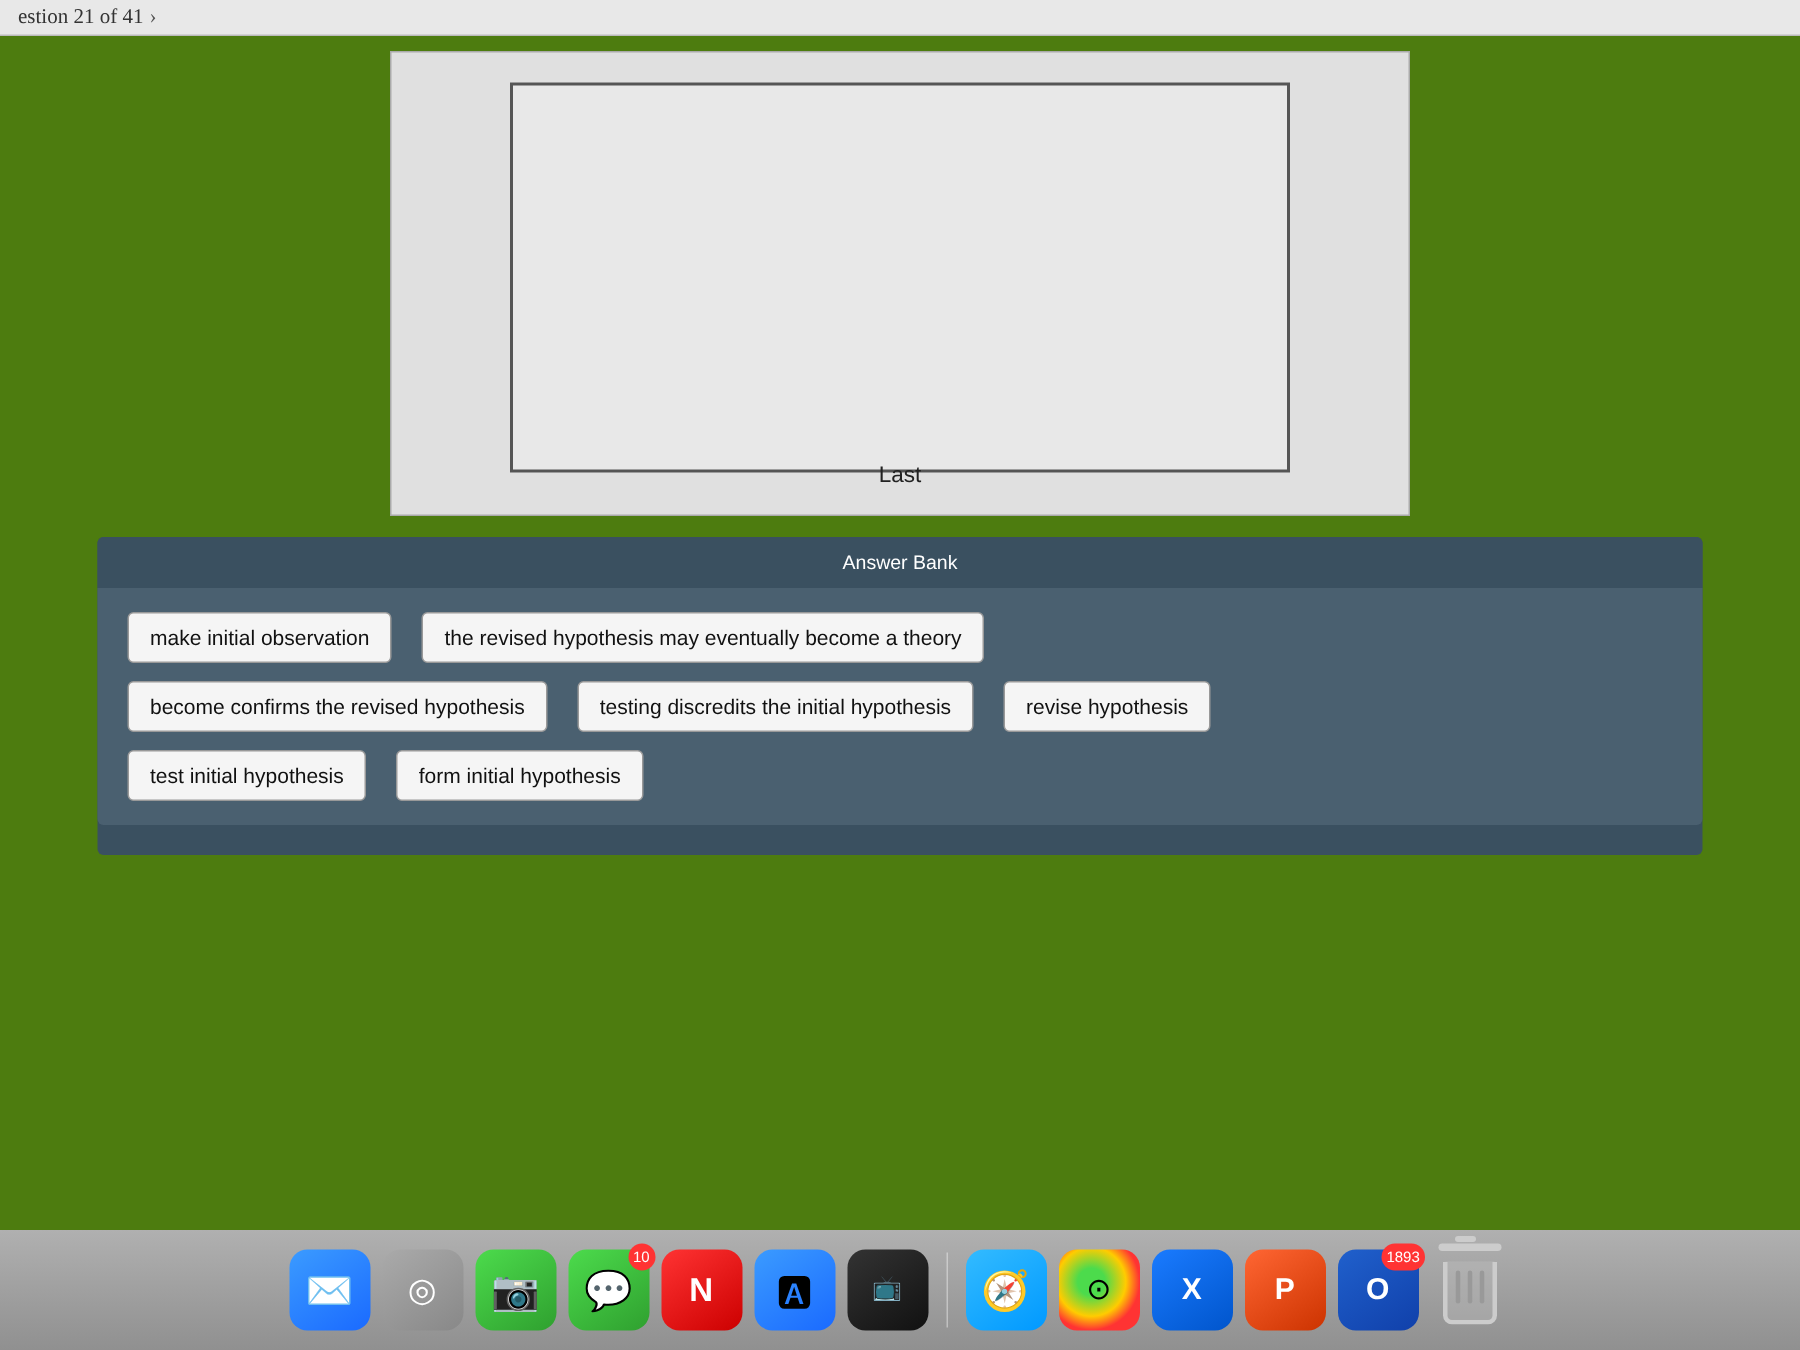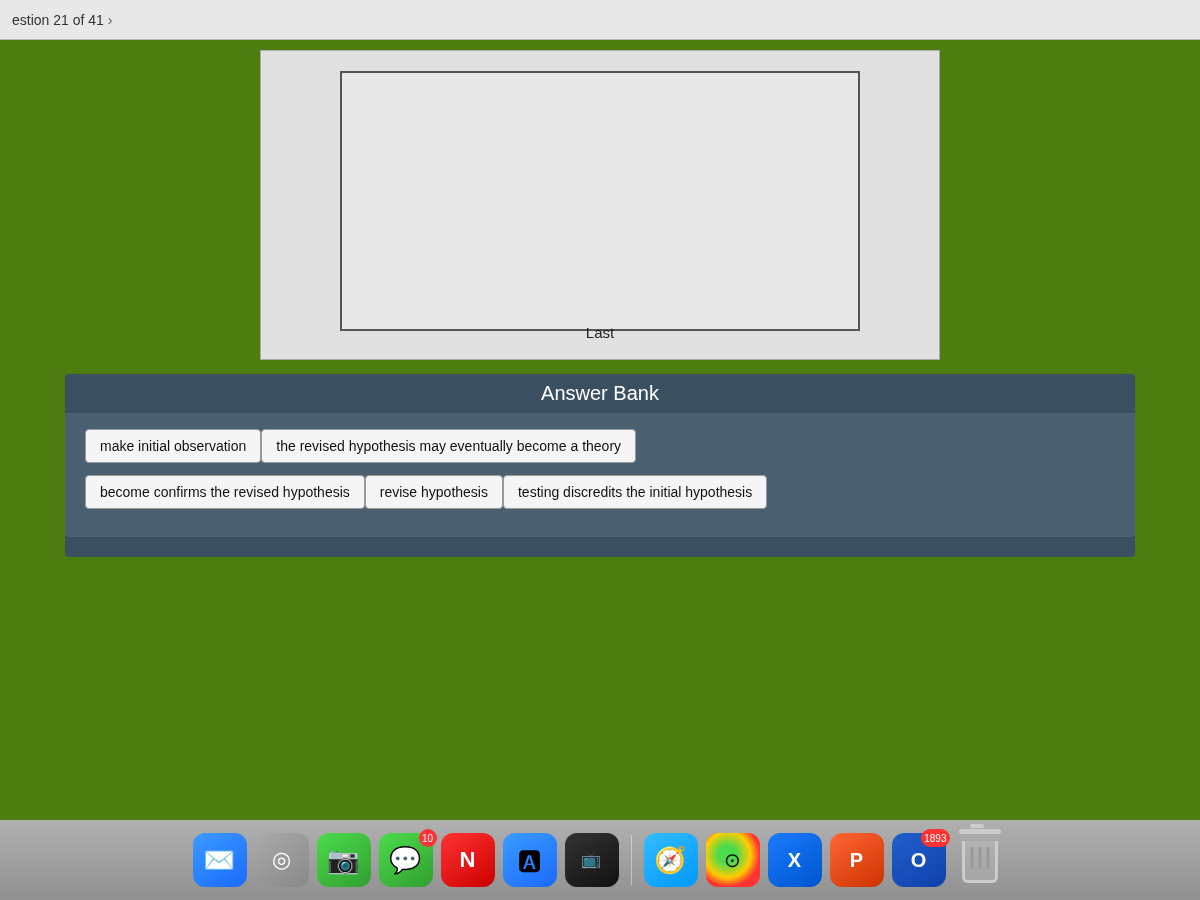--- a/index.html
+++ b/index.html
@@ -26,12 +26,13 @@
     
     .nav-bar {
       width: 100%;
-      height: 40px;
+      height: 24px;
       background: #e8e8e8;
       display: flex;
       align-items: center;
       padding: 0 12px;
       border-bottom: 1px solid #bbb;
+      font-family: Liberation Serif, serif;
     }
 
     .nav-question {

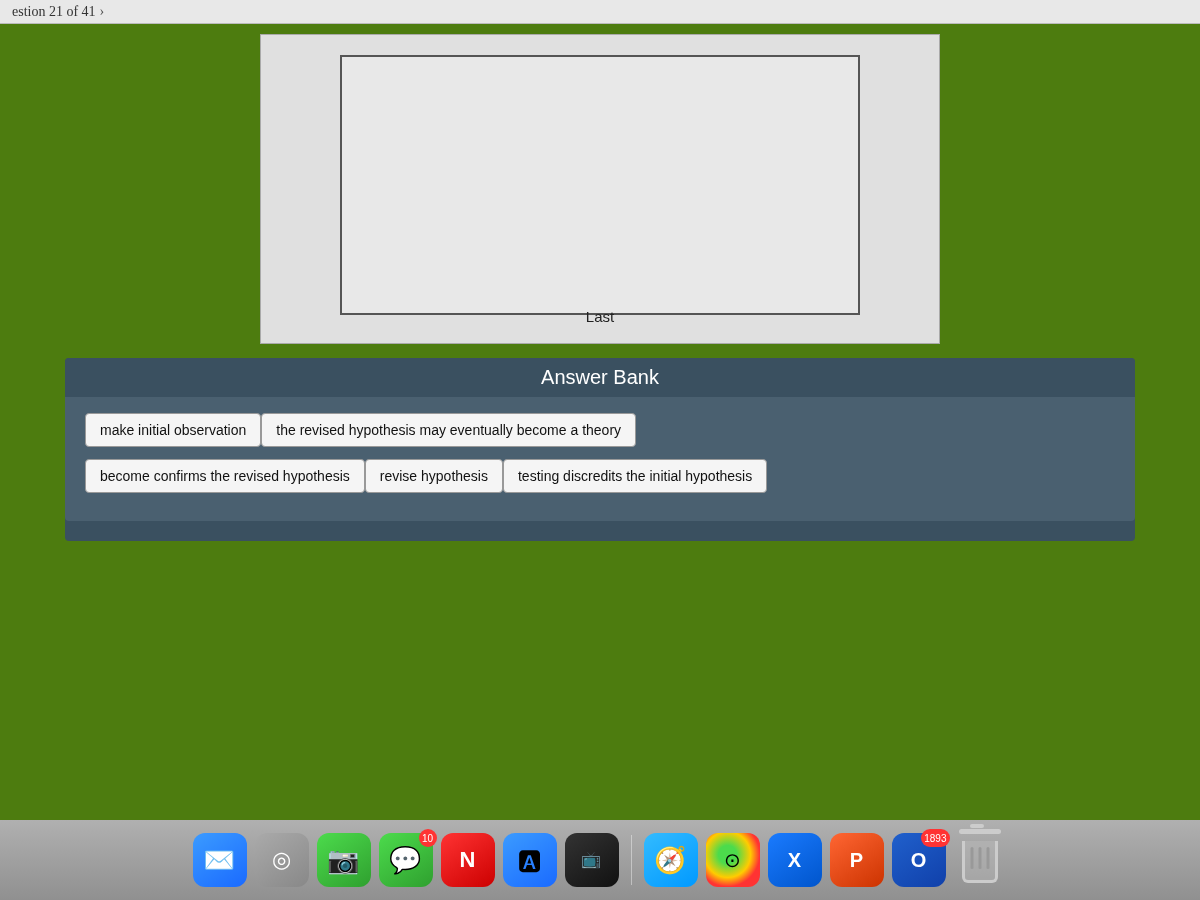--- a/index.html
+++ b/index.html
@@ -100,7 +100,7 @@
 
     .answer-bank-title {
       color: #ffffff;
-      font-size: 20px;
+      font-size: 13px;
       font-weight: 500;
     }
 

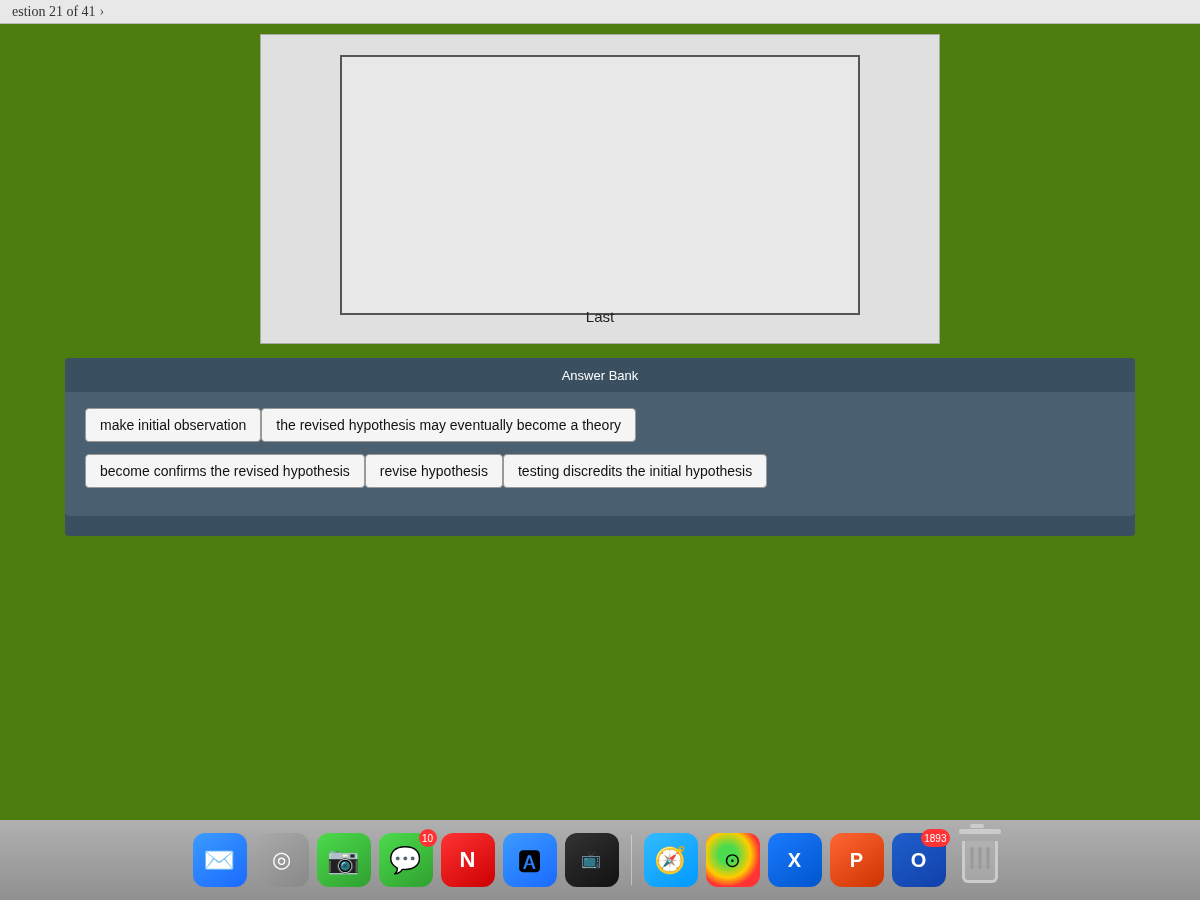--- a/index.html
+++ b/index.html
@@ -113,7 +113,7 @@
     .answer-row {
       display: flex;
       align-items: center;
-      gap: 0;
+      gap: 20px;
       margin-bottom: 12px;
       flex-wrap: wrap;
     }

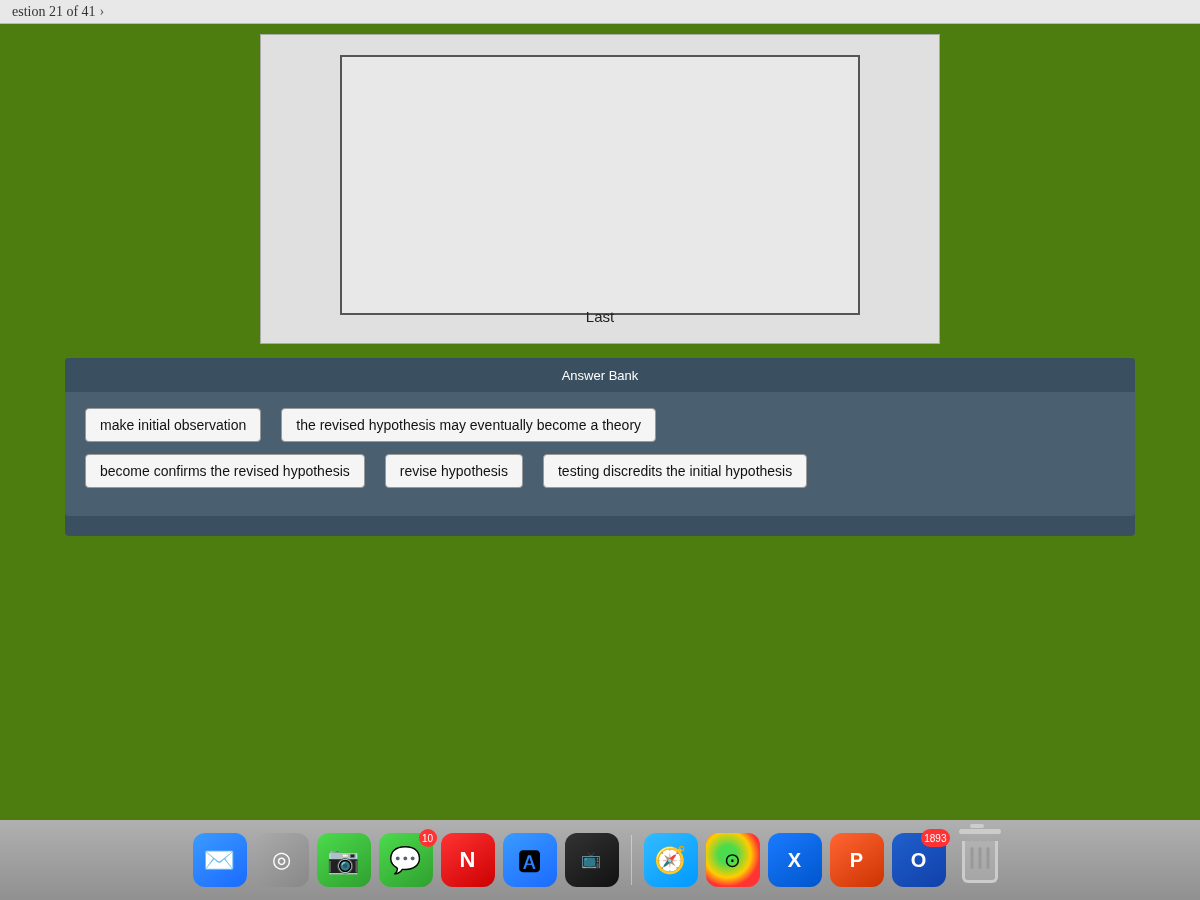--- a/index.html
+++ b/index.html
@@ -276,8 +276,8 @@
 
       <div class="answer-row">
         <div class="answer-chip">become confirms the revised hypothesis</div>
+        <div class="answer-chip">testing discredits the initial hypothesis</div>
         <div class="answer-chip">revise hypothesis</div>
-        <div class="answer-chip">testing discredits the initial hypothesis</div>
       </div>
 
       <div class="answer-row">

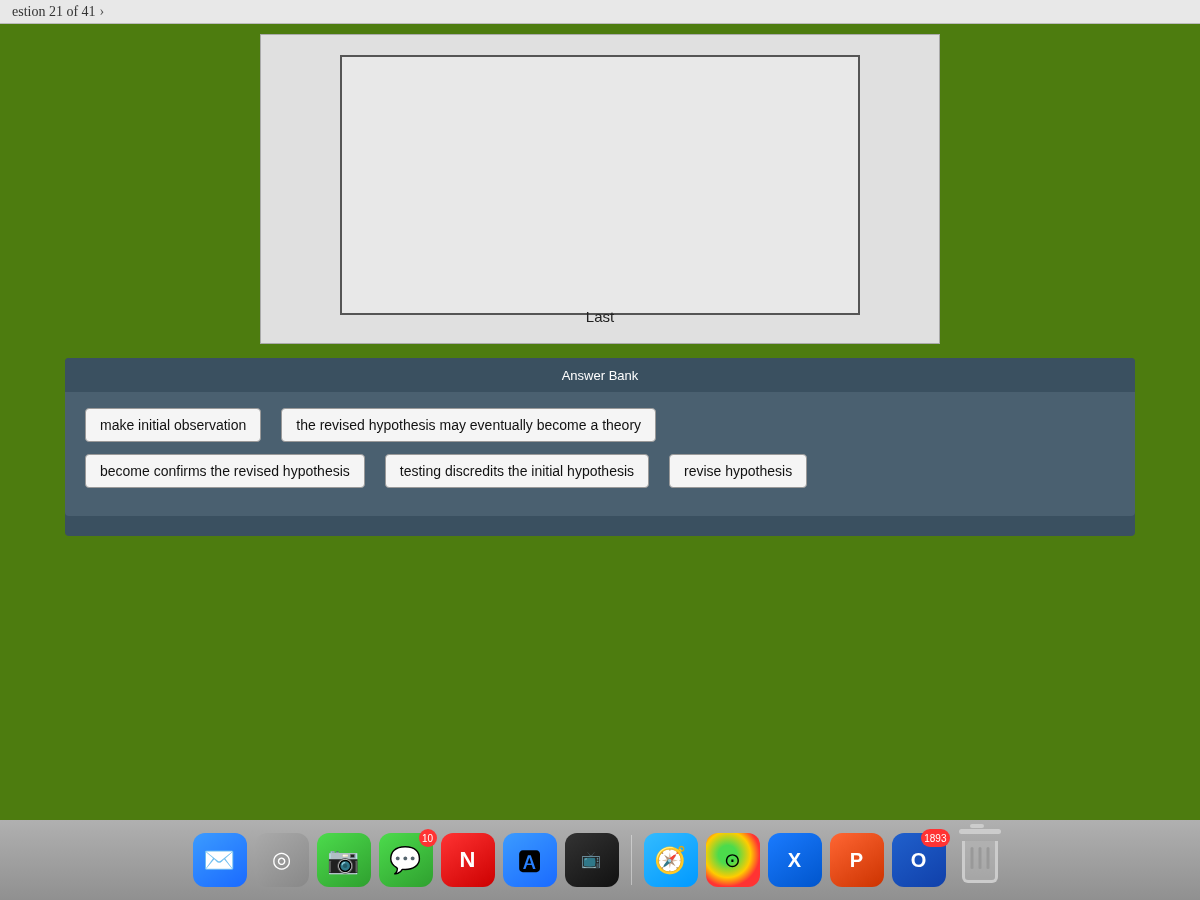--- a/index.html
+++ b/index.html
@@ -281,6 +281,7 @@
       </div>
 
       <div class="answer-row">
+        <div class="answer-chip">test initial hypothesis</div>
       </div>
 
     </div>

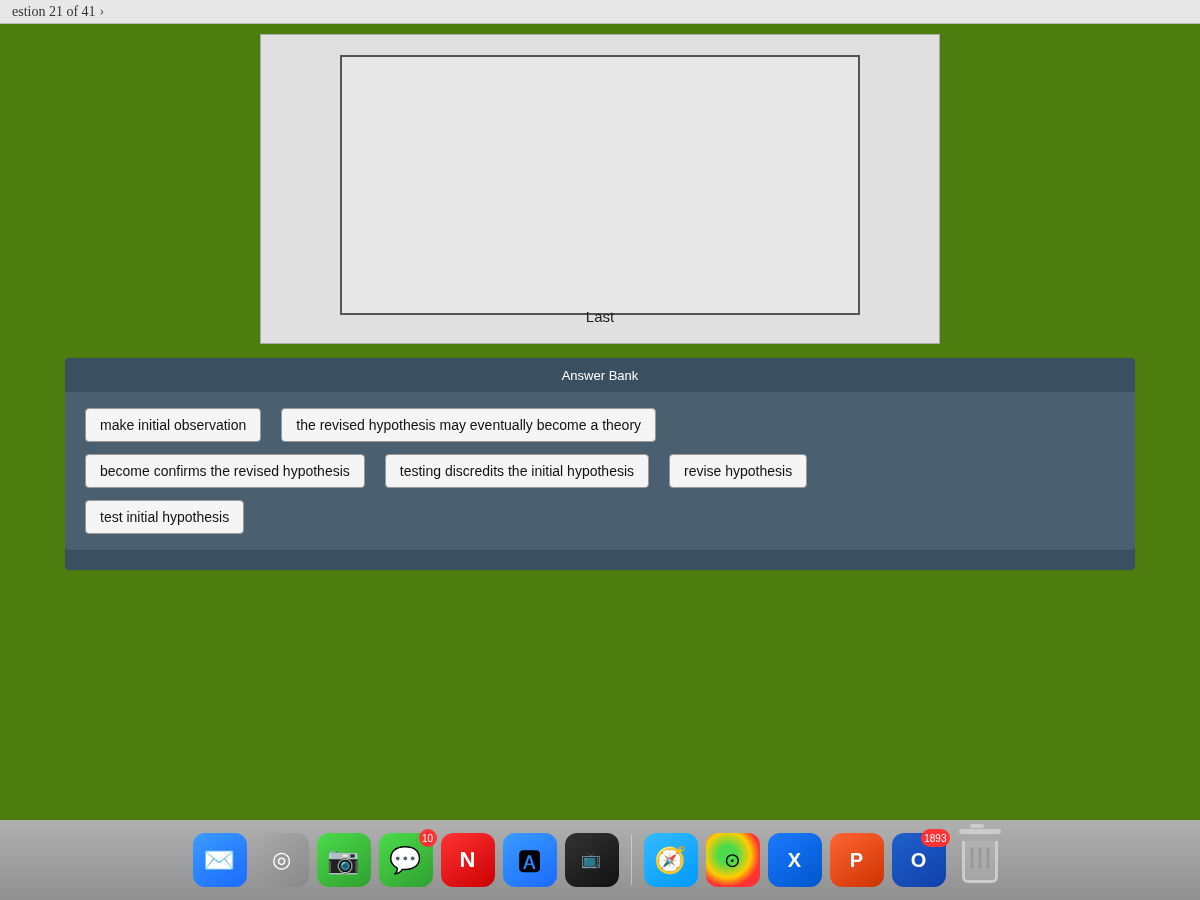--- a/index.html
+++ b/index.html
@@ -282,6 +282,7 @@
 
       <div class="answer-row">
         <div class="answer-chip">test initial hypothesis</div>
+        <div class="answer-chip">form initial hypothesis</div>
       </div>
 
     </div>

